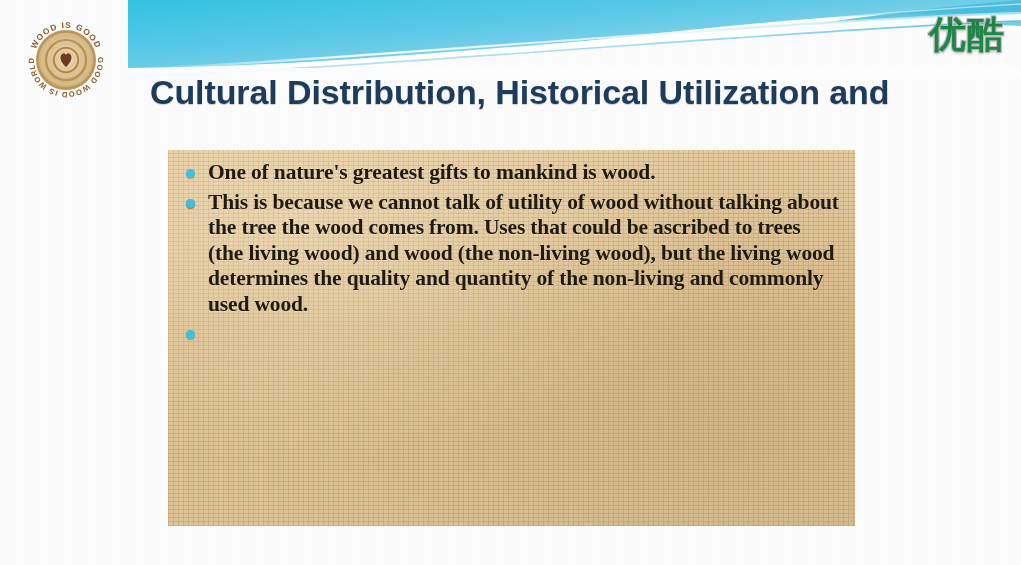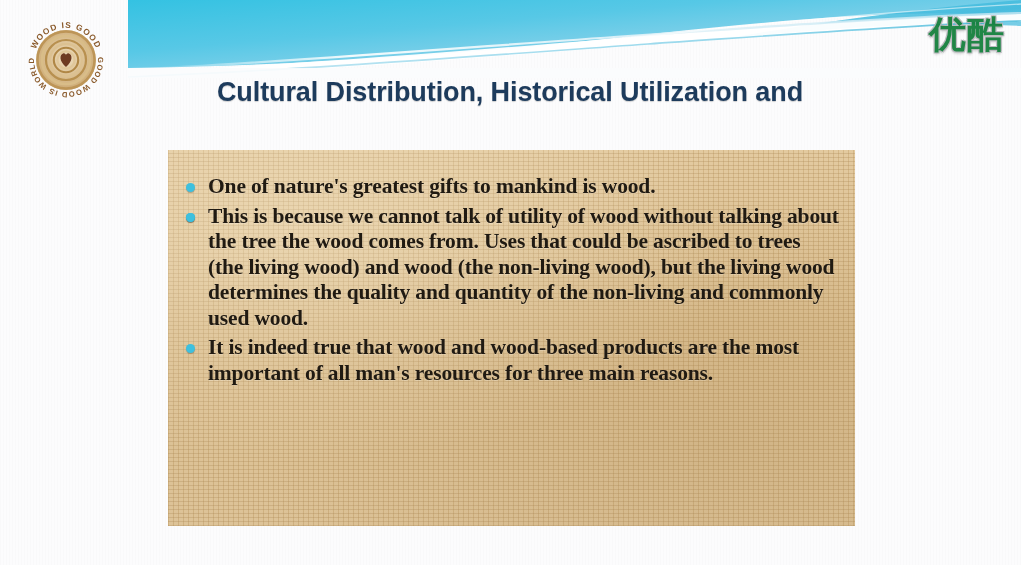--- a/index.html
+++ b/index.html
@@ -92,7 +92,7 @@
     color: #1d3b5c;
     font-family: "Liberation Sans", sans-serif;
     font-weight: 700;
-    font-size: 27px;
+    font-size: 34px;
     line-height: 40px;
     letter-spacing: -0.1px;
     text-shadow: 0 1px 1px rgba(0,0,0,0.18);

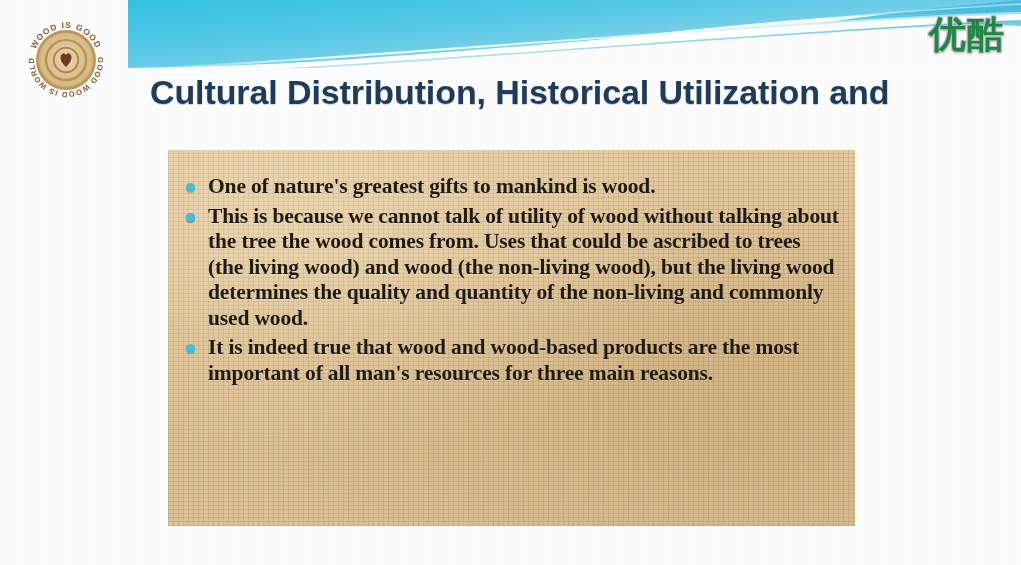--- a/index.html
+++ b/index.html
@@ -132,7 +132,7 @@
     position: relative;
     list-style: none;
     margin: 0;
-    padding: 24px 14px 0 10px;
+    padding: 10px 14px 0 10px;
   }
   .bullet-item {
     position: relative;

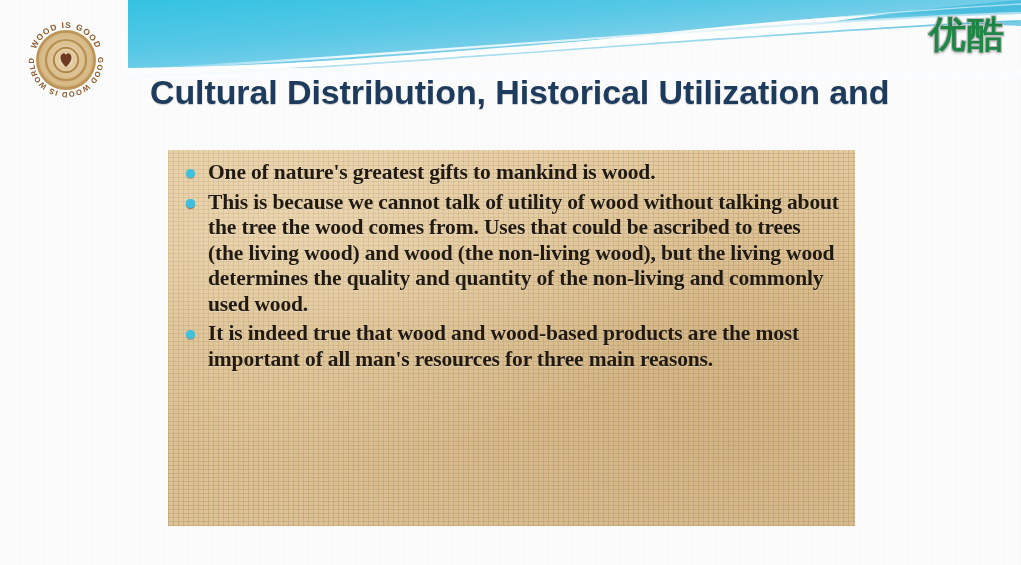--- a/index.html
+++ b/index.html
@@ -256,7 +256,6 @@
       </li>
       <li class="bullet-item">
         <span class="dot"></span>
-        <span>It is indeed true that wood and wood-based products are the most important of all man's resources for three main reasons.</span>
       </li>
     </ul>
   </div>

